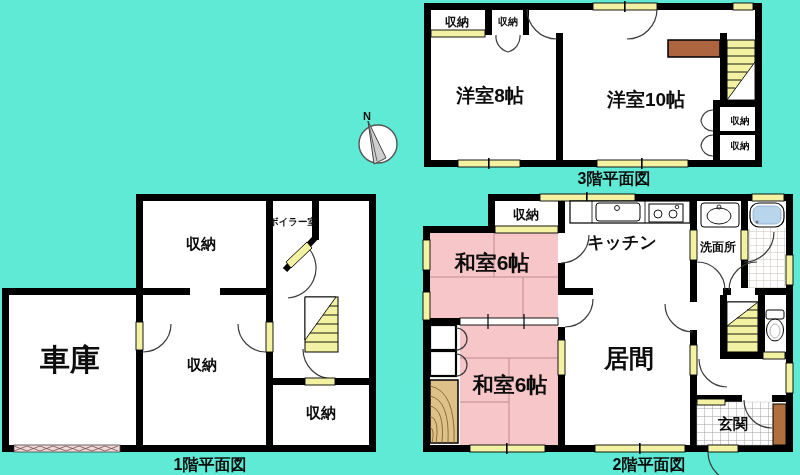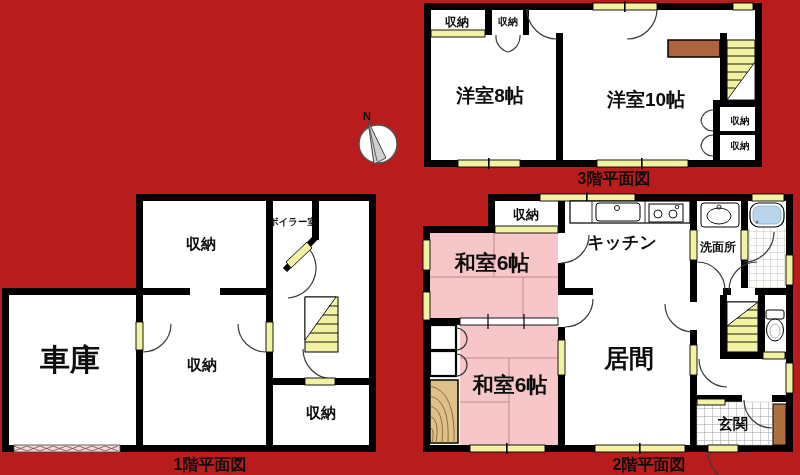--- a/index.html
+++ b/index.html
@@ -3,7 +3,7 @@
 <meta charset="utf-8">
 <style>
   html,body{margin:0;padding:0;background:#fff;}
-  .stage{position:relative;width:800px;height:475px;background:#b91c1c;overflow:hidden;
+  .stage{position:relative;width:800px;height:475px;background:#5eead4;overflow:hidden;
          font-family:"Liberation Sans","DejaVu Sans",sans-serif;}
   svg{position:absolute;left:0;top:0;}
   .wall{fill:#000;}

